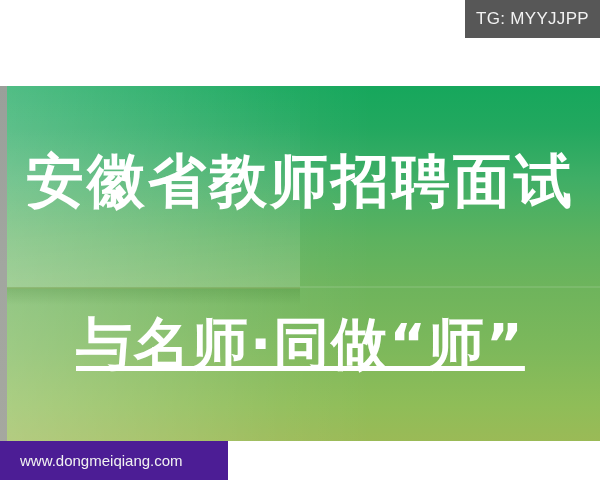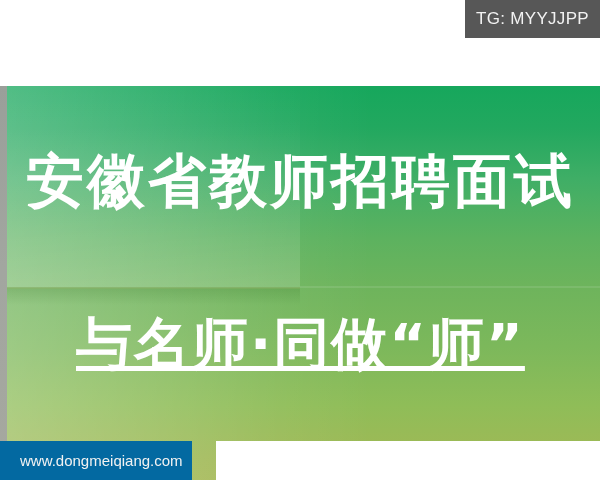--- a/index.html
+++ b/index.html
@@ -176,9 +176,9 @@
     position: absolute;
     left: 0;
     top: 441px;
-    width: 192px;
+    width: 228px;
     height: 39px;
-    background: #0369a1;
+    background: #4c1d95;
     display: flex;
     align-items: center;
   }

